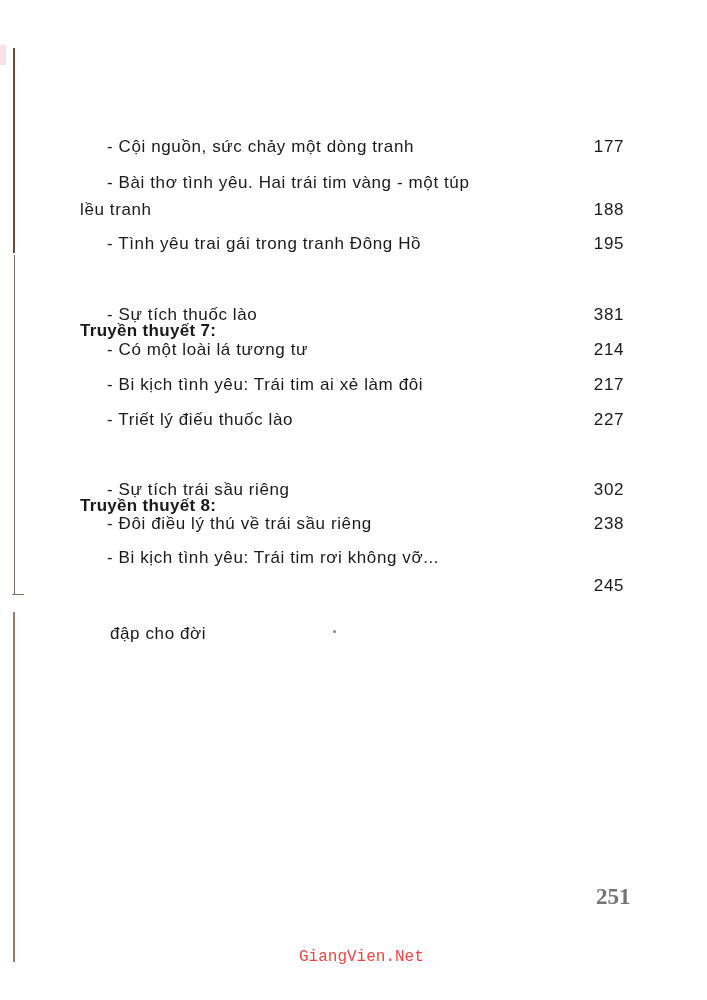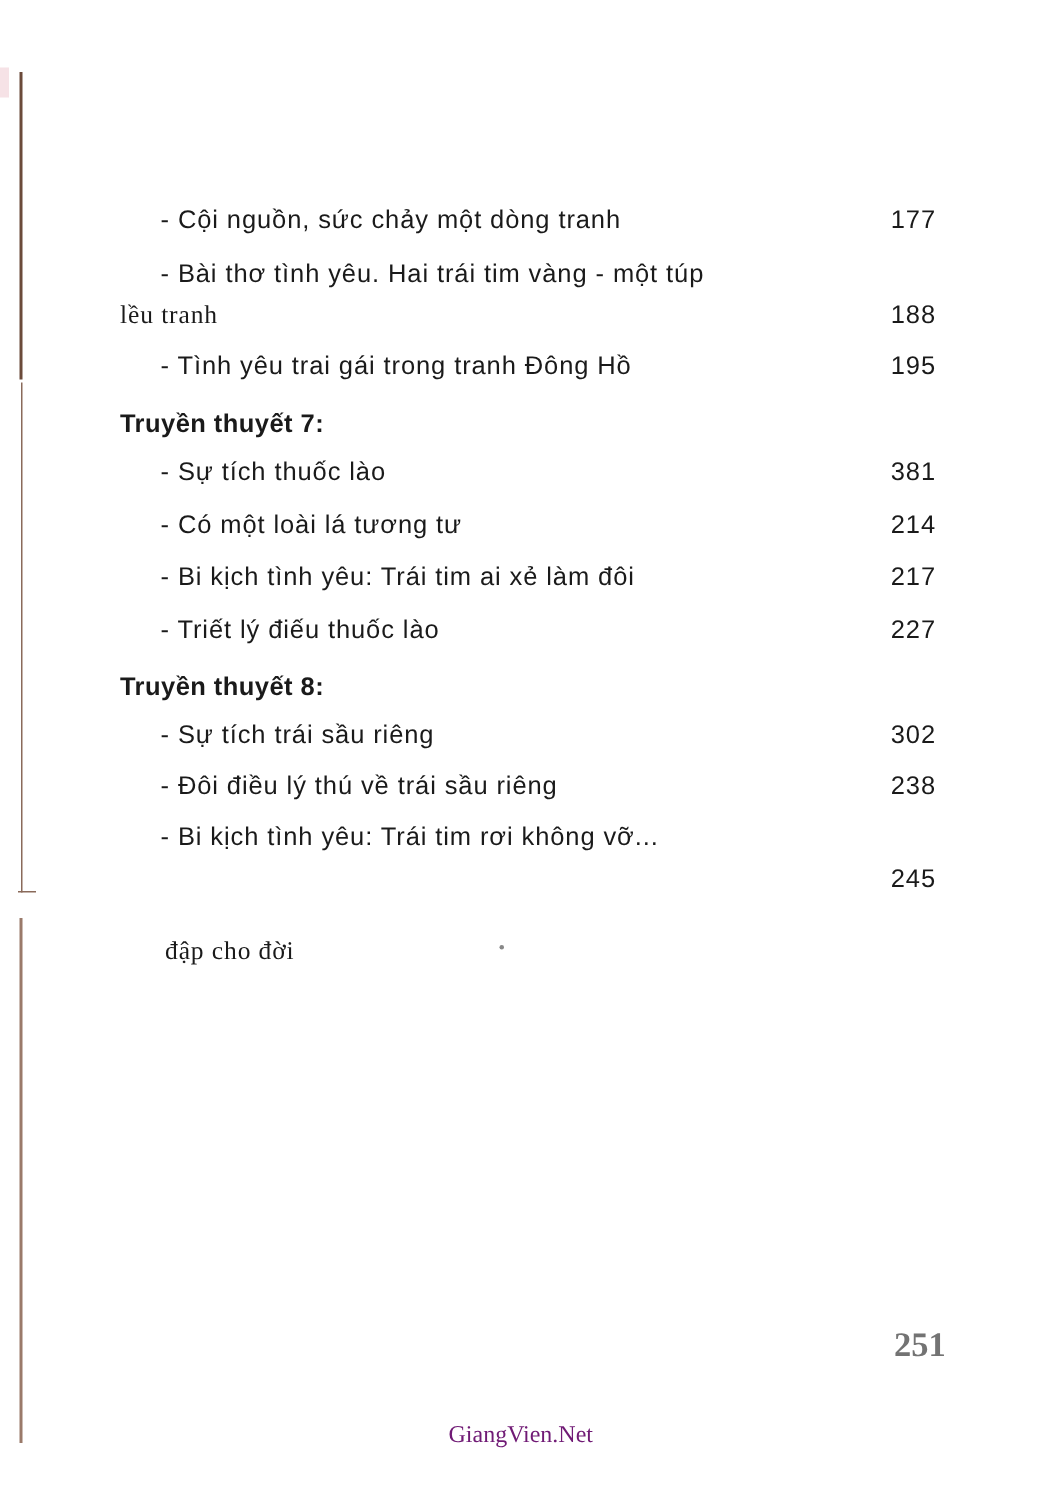--- a/index.html
+++ b/index.html
@@ -53,7 +53,6 @@
       position: absolute;
       left: 80px;
       white-space: nowrap;
-      font-family: Liberation Serif, serif;
     }
     .entry .page {
       position: absolute;

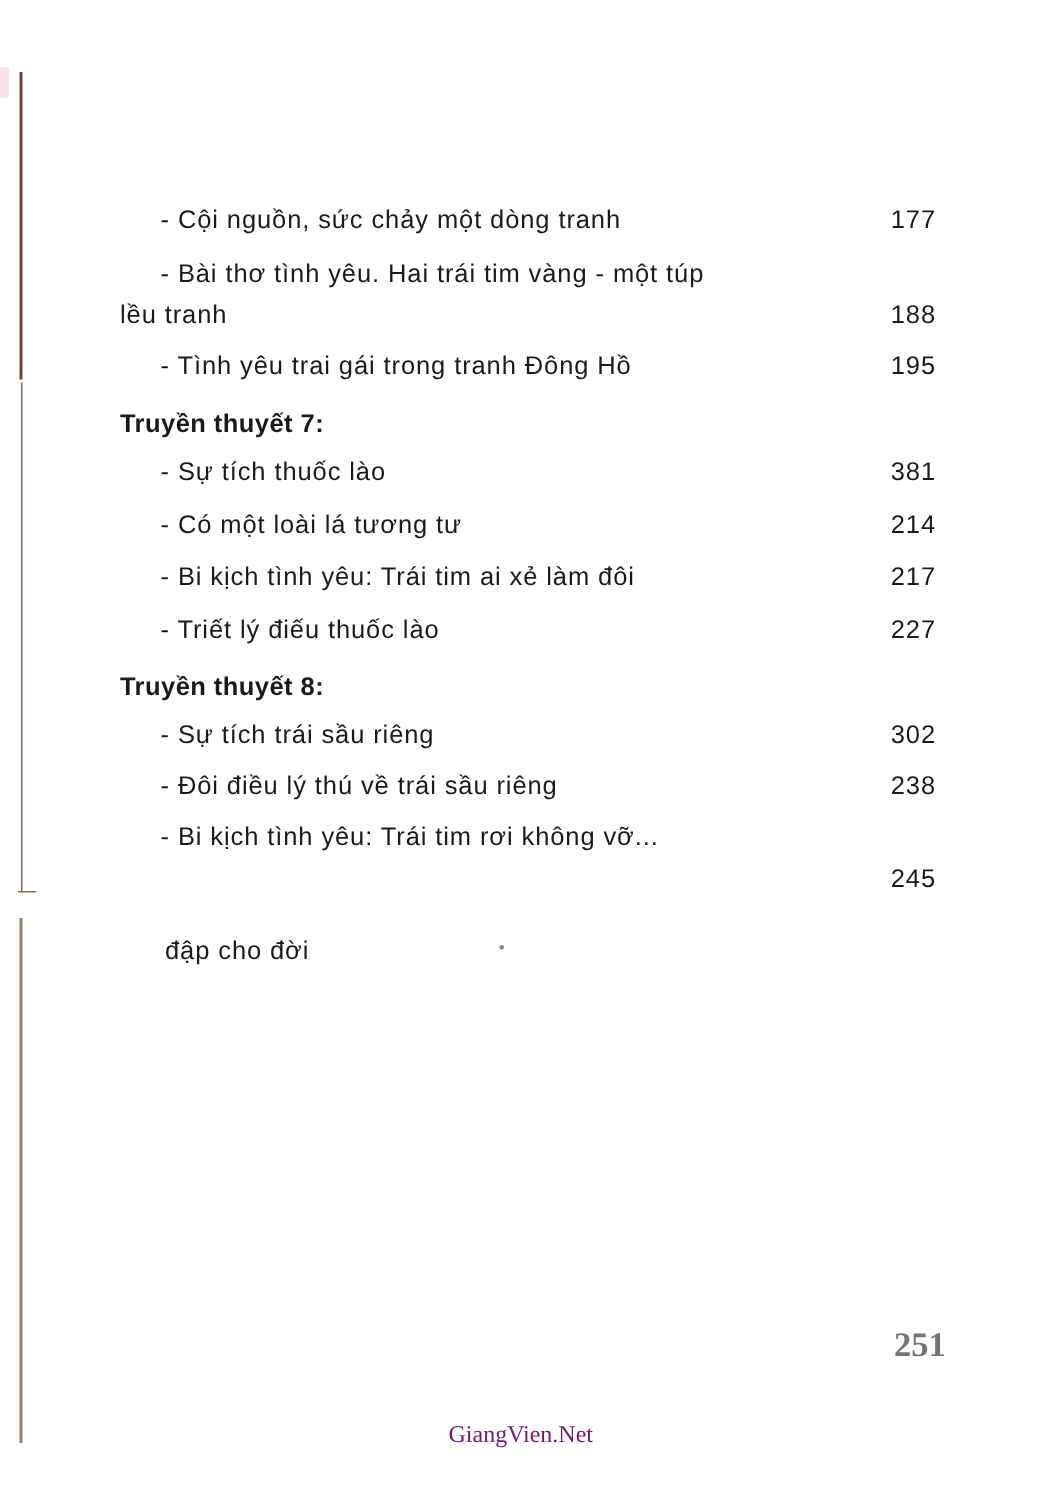--- a/index.html
+++ b/index.html
@@ -67,6 +67,7 @@
       font-weight: bold;
       letter-spacing: 0.3px;
       line-height: 28px;
+      margin-top: 48px;
     }
     .page-number {
       position: absolute;

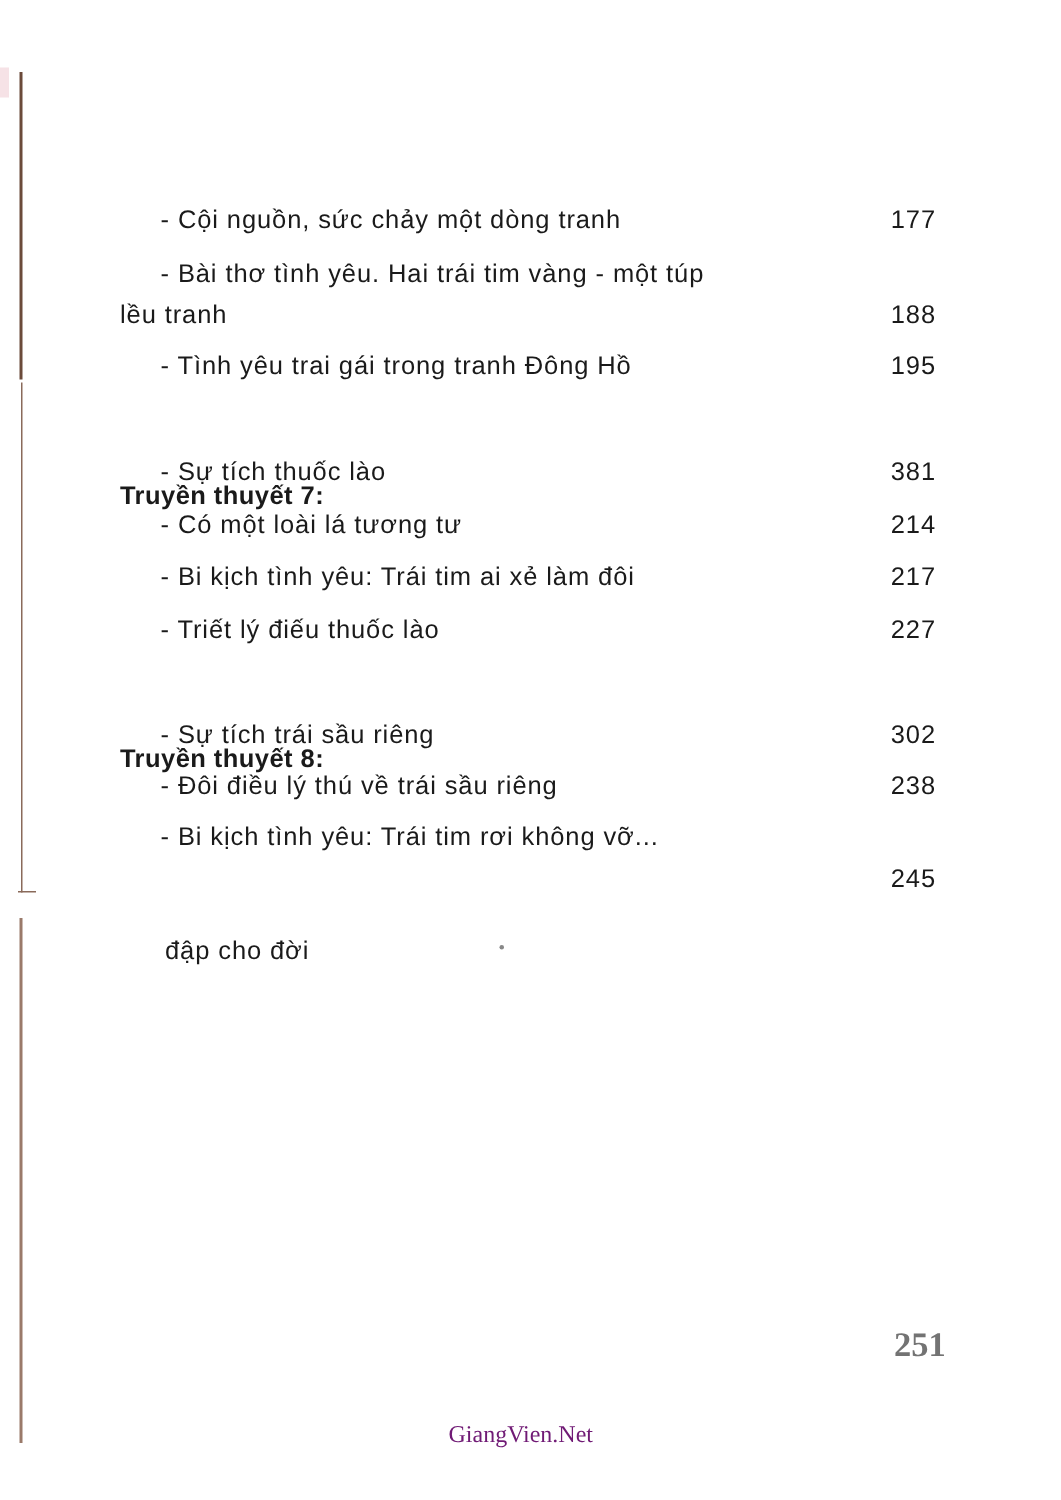--- a/index.html
+++ b/index.html
@@ -82,9 +82,9 @@
       position: absolute;
       left: 299px;
       top: 948px;
-      font-family: Liberation Serif, serif;
+      font-family: Liberation Mono, monospace;
       font-size: 16px;
-      color: #701a75;
+      color: #ef4444;
     }
     .faint-dot {
       position: absolute; width: 3px; height: 3px; border-radius: 50%; background: #888;

